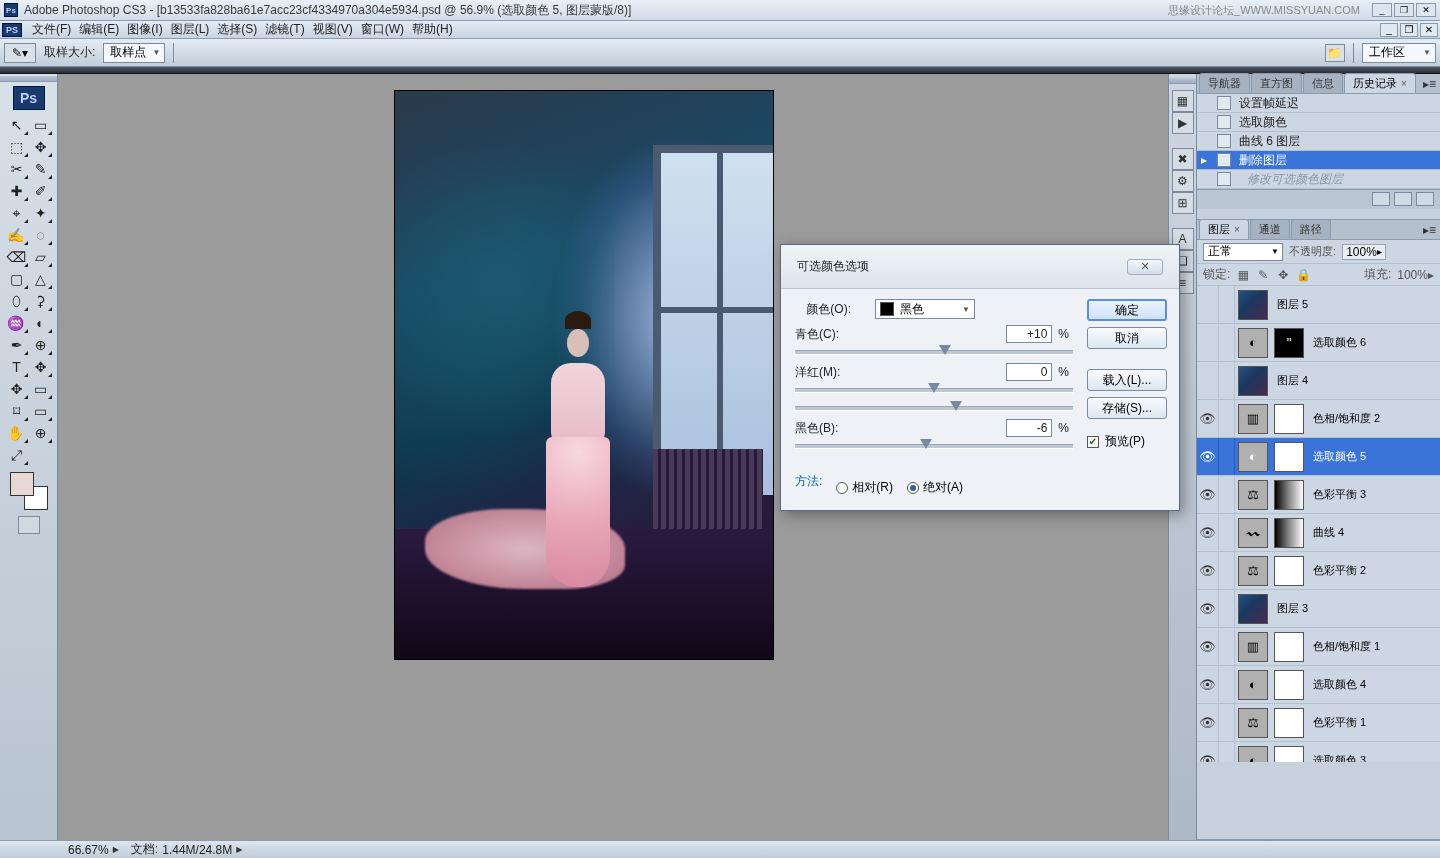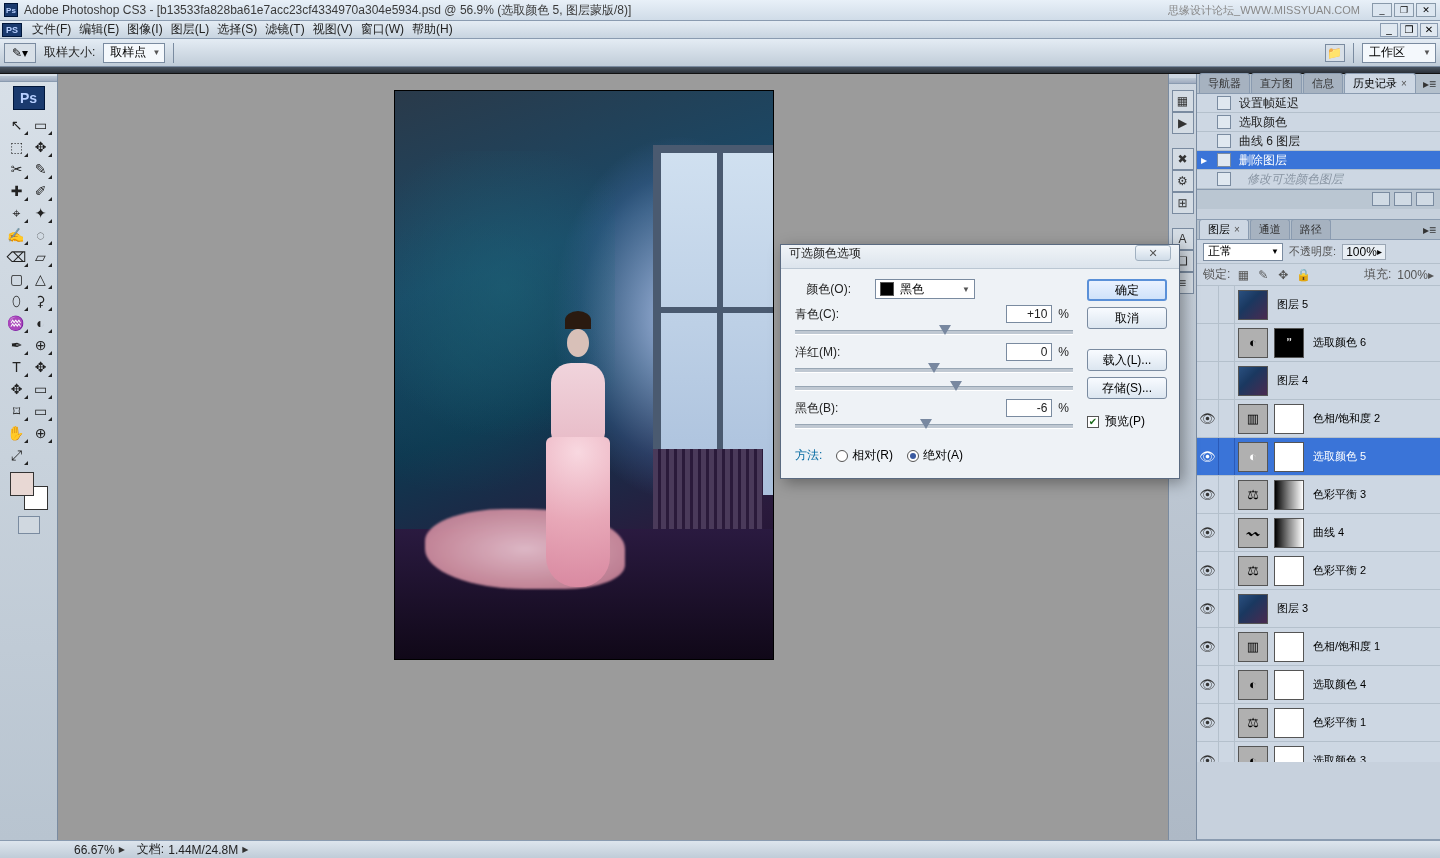--- a/index.html
+++ b/index.html
@@ -71,7 +71,7 @@
 
 
 .dialog { position:absolute; left:722px; top:170px; width:400px; background:#eef2f6; border:1px solid #5a6a80; box-shadow: 4px 4px 14px rgba(0,0,0,.35); }
-.dialog .dlg-title { height:24px; background:linear-gradient(#f0f4f8,#dce4ec); display:flex; align-items:flex-start; padding:0 8px; border-bottom:1px solid #bac6d2; font-size:12px; color:#222;}
+.dialog .dlg-title { height:44px; background:linear-gradient(#f0f4f8,#dce4ec); display:flex; align-items:center; padding:0 16px; border-bottom:1px solid #bac6d2; font-size:12px; color:#222;}
 .dialog .dlg-title .close{margin-left:auto;width:36px;height:16px;border:1px solid #a0b0c0;border-radius:3px;background:linear-gradient(#f4f8fc,#d0dce8);display:flex;align-items:center;justify-content:center;color:#555;font-size:11px;}
 .dialog .dlg-body { display:flex; padding:10px 12px 14px 14px; gap:14px;}
 .dialog .controls { flex:1; }

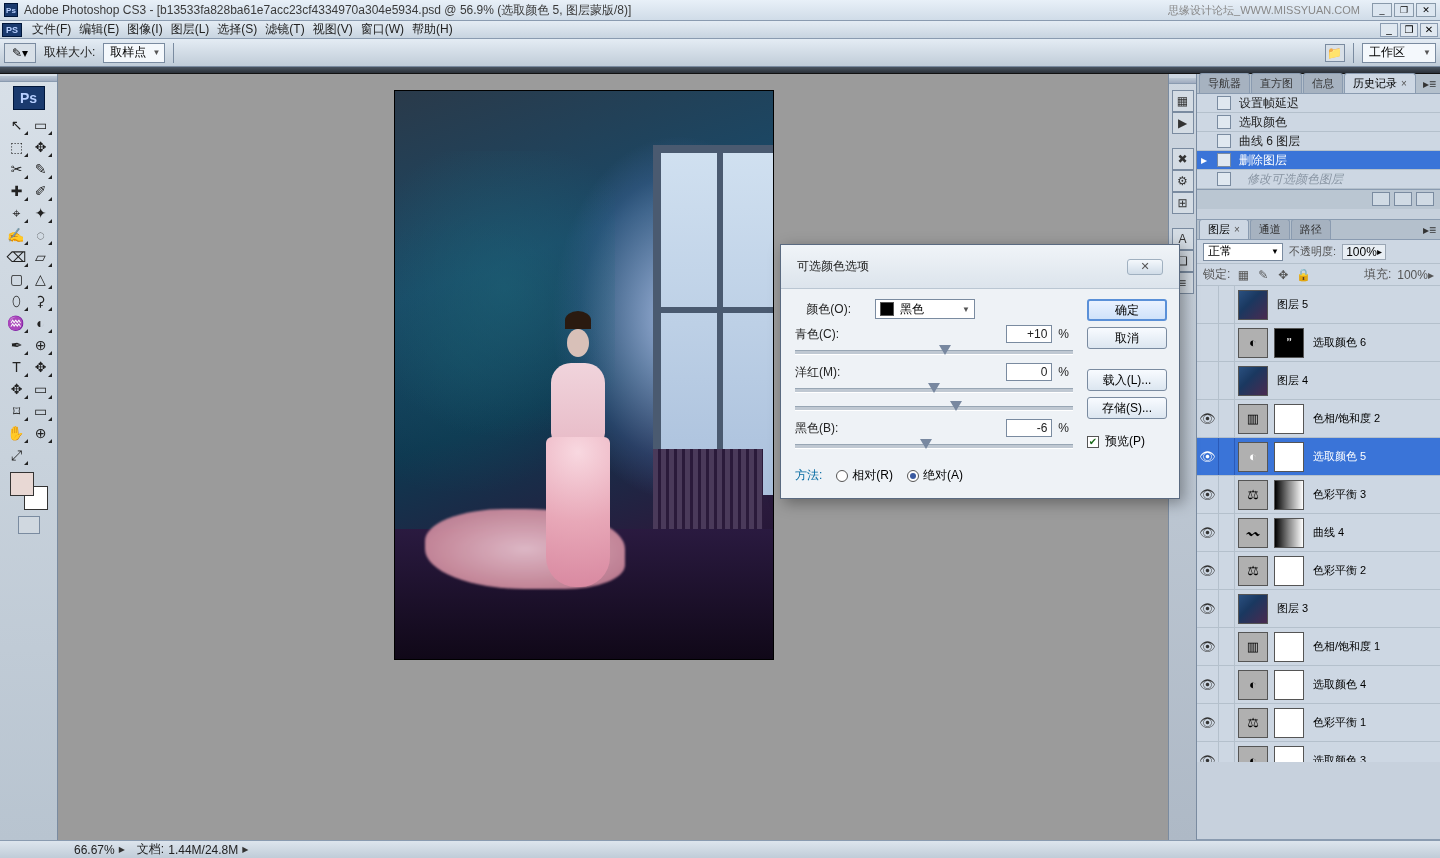--- a/index.html
+++ b/index.html
@@ -90,7 +90,7 @@
 .dialog .thumb{position:absolute;top:0;width:0;height:0;border-left:6px solid transparent;border-right:6px solid transparent;border-top:10px solid #7888a0;transform:translateX(-6px);}
 .dialog .method{margin-top:14px;display:flex;align-items:center;gap:14px;}
 .dialog .method .lbl{color:#0369a1;}
-.dialog .radio{display:inline-flex;align-items:center;gap:4px;}
+.dialog .radio{display:inline-flex;align-items:center;gap:4px;margin-top:12px;}
 .dialog .radio .dot{width:12px;height:12px;border-radius:50%;border:1px solid #555;background:#fff;display:flex;align-items:center;justify-content:center;}
 .dialog .radio.checked .dot::after{content:"";width:6px;height:6px;border-radius:50%;background:#3a5aa0;}
 .dialog .btns{width:80px;display:flex;flex-direction:column;gap:6px;}

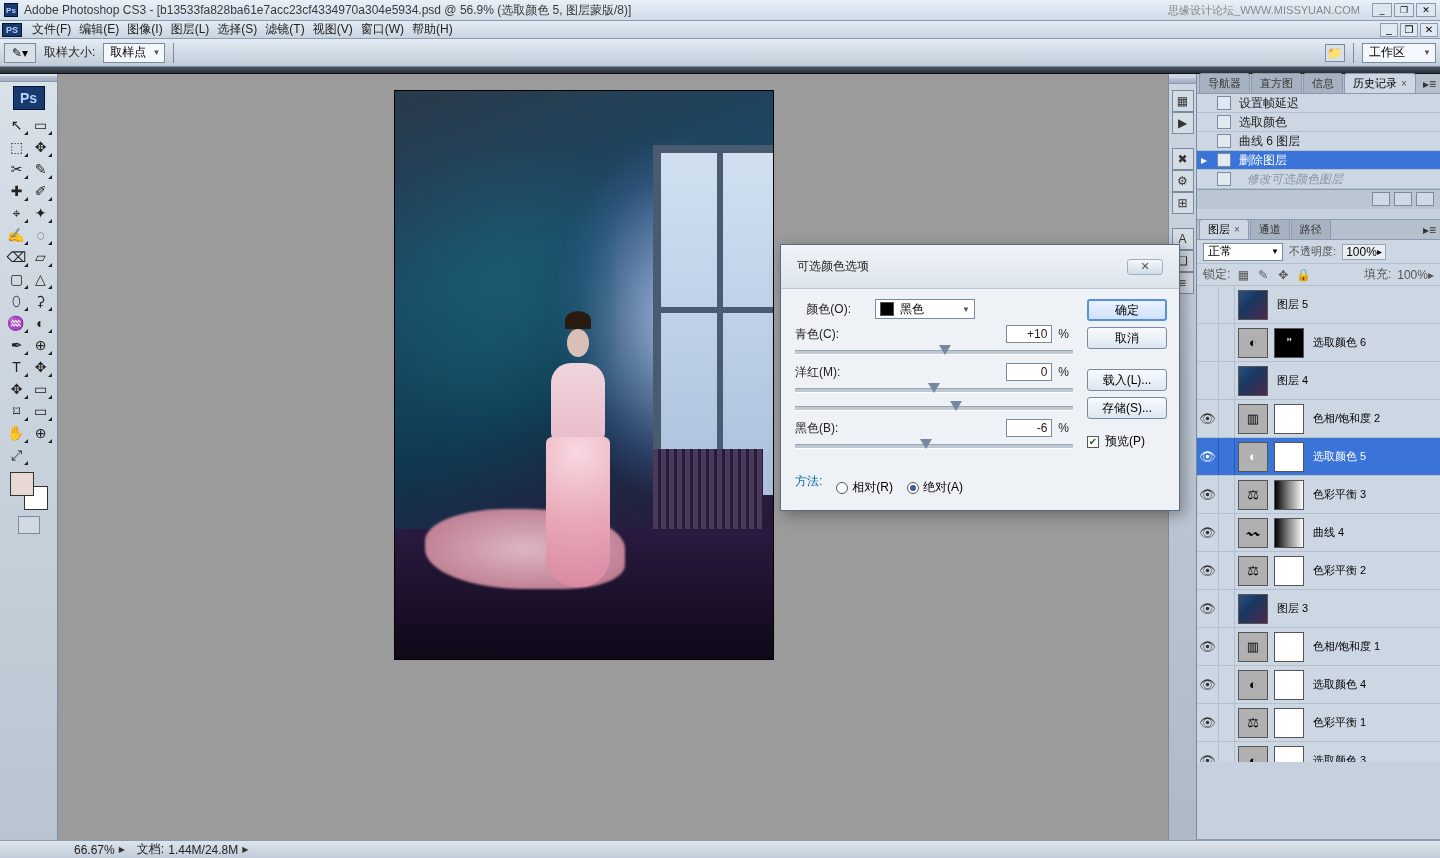--- a/index.html
+++ b/index.html
@@ -149,7 +149,7 @@
 .lrow .nm{margin-left:6px;font-size:11px;}
 
 
-.status{position:absolute;left:0;right:0;bottom:0;height:18px;background:linear-gradient(#dde5ed,#c0ccd8);border-top:1px solid #8a9bb0;display:flex;align-items:center;padding:0 10px;gap:12px;font-size:11px;color:#222;}
+.status{position:absolute;left:0;right:0;bottom:0;height:18px;background:linear-gradient(#dde5ed,#c0ccd8);border-top:1px solid #8a9bb0;display:flex;align-items:center;padding:0 4px;gap:12px;font-size:11px;color:#222;}
 .status .seg{display:flex;align-items:center;gap:4px;}
 .status .tri{font-size:8px;color:#333;}
 </style>

